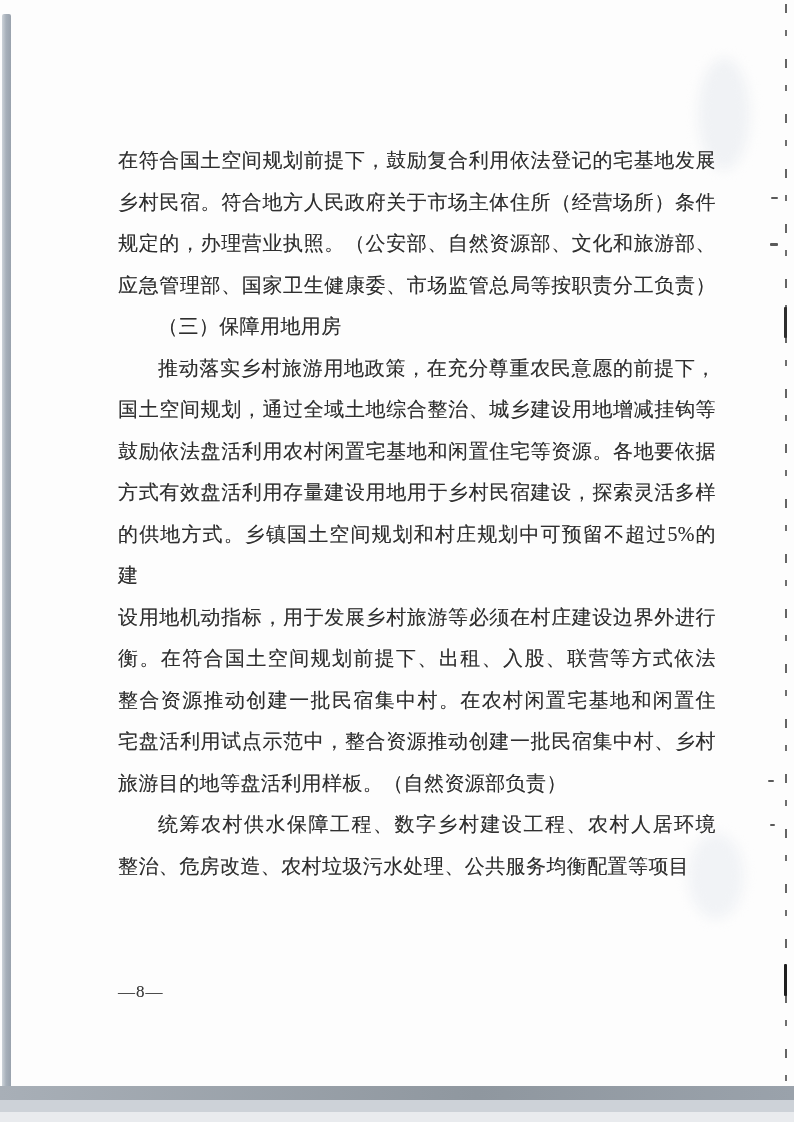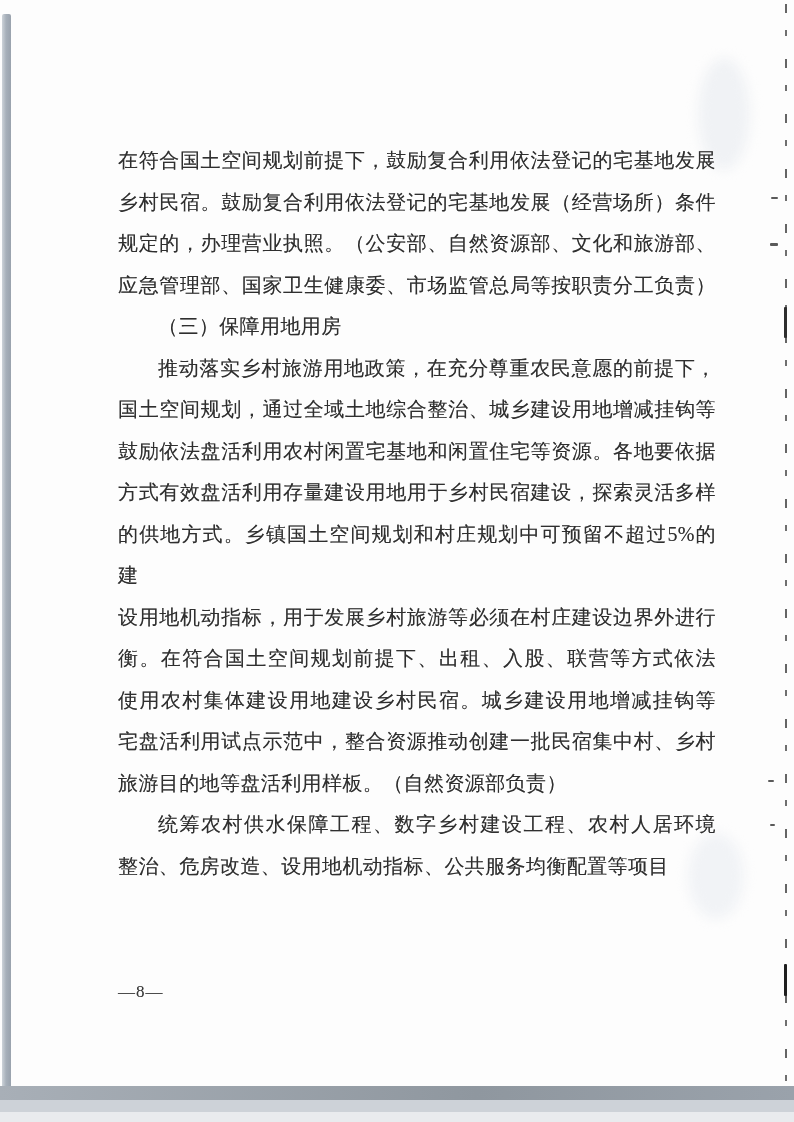--- a/index.html
+++ b/index.html
@@ -90,7 +90,7 @@
 
   <div class="doc-lines">
     <div class="ln j">在符合国土空间规划前提下，鼓励复合利用依法登记的宅基地发展</div>
-    <div class="ln j">乡村民宿。鼓励复合利用依法登记的宅基地发展（经营场所）条件</div>
+    <div class="ln j">乡村民宿。符合地方人民政府关于市场主体住所（经营场所）条件</div>
     <div class="ln j">规定的，办理营业执照。（公安部、自然资源部、文化和旅游部、</div>
     <div class="ln j">应急管理部、国家卫生健康委、市场监管总局等按职责分工负责）</div>
     <div class="ln ind">（三）保障用地用房</div>

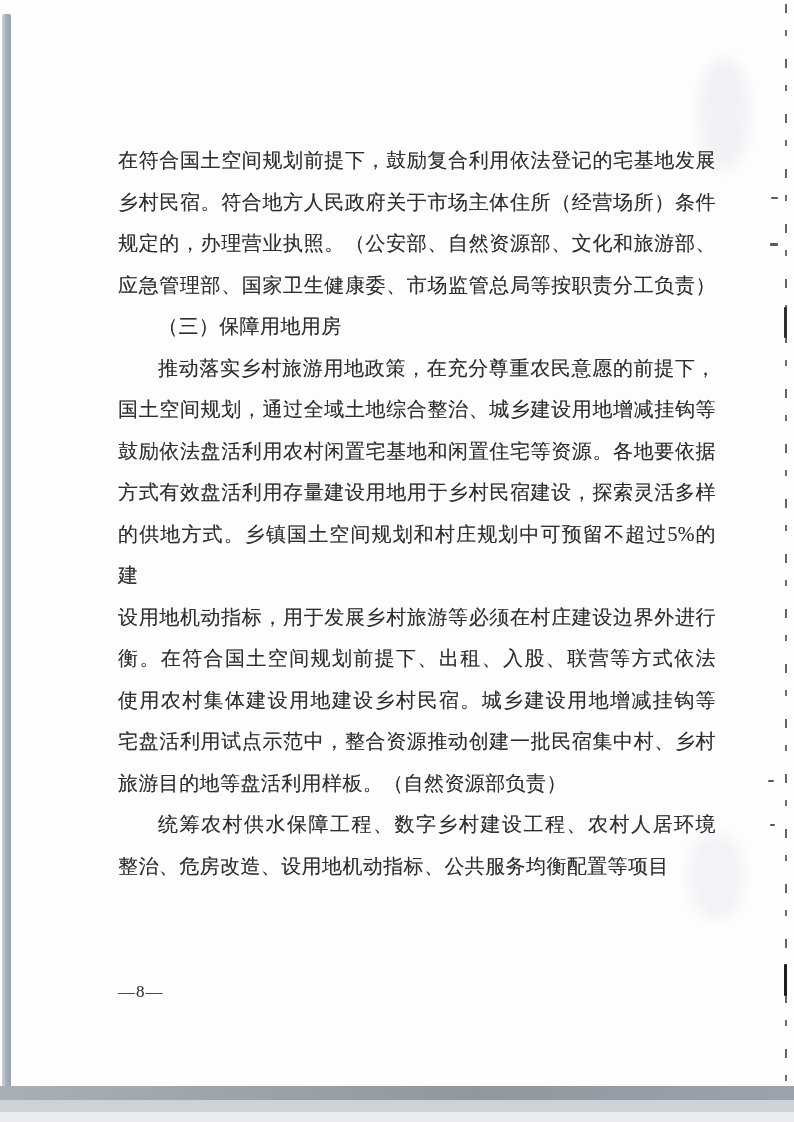--- a/index.html
+++ b/index.html
@@ -101,7 +101,7 @@
     <div class="ln j">的供地方式。乡镇国土空间规划和村庄规划中可预留不超过5%的建</div>
     <div class="ln j">设用地机动指标，用于发展乡村旅游等必须在村庄建设边界外进行</div>
     <div class="ln j">衡。在符合国土空间规划前提下、出租、入股、联营等方式依法</div>
-    <div class="ln j">使用农村集体建设用地建设乡村民宿。城乡建设用地增减挂钩等</div>
+    <div class="ln j">整合资源推动创建一批民宿集中村。在农村闲置宅基地和闲置住</div>
     <div class="ln j">宅盘活利用试点示范中，整合资源推动创建一批民宿集中村、乡村</div>
     <div class="ln">旅游目的地等盘活利用样板。（自然资源部负责）</div>
     <div class="ln ind j">统筹农村供水保障工程、数字乡村建设工程、农村人居环境</div>

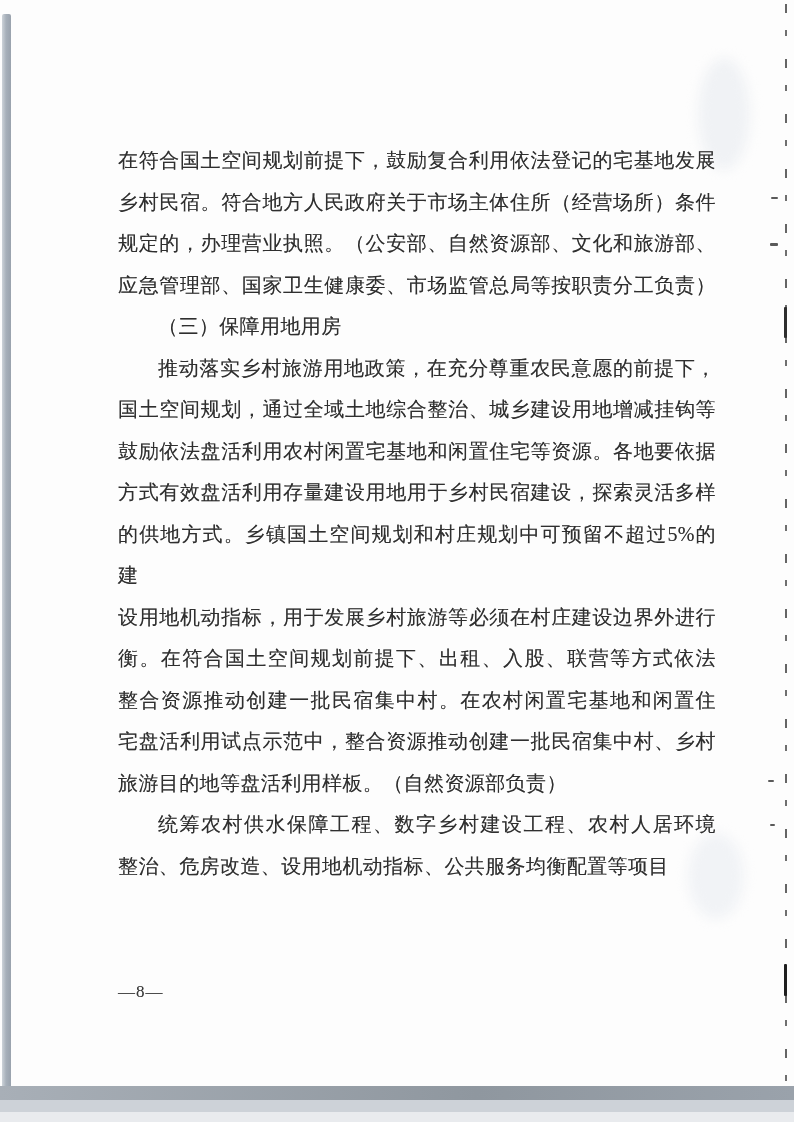--- a/index.html
+++ b/index.html
@@ -105,7 +105,7 @@
     <div class="ln j">宅盘活利用试点示范中，整合资源推动创建一批民宿集中村、乡村</div>
     <div class="ln">旅游目的地等盘活利用样板。（自然资源部负责）</div>
     <div class="ln ind j">统筹农村供水保障工程、数字乡村建设工程、农村人居环境</div>
-    <div class="ln">整治、危房改造、设用地机动指标、公共服务均衡配置等项目</div>
+    <div class="ln">整治、危房改造、农村垃圾污水处理、公共服务均衡配置等项目</div>
   </div>
 
   <div class="page-number">—8—</div>

